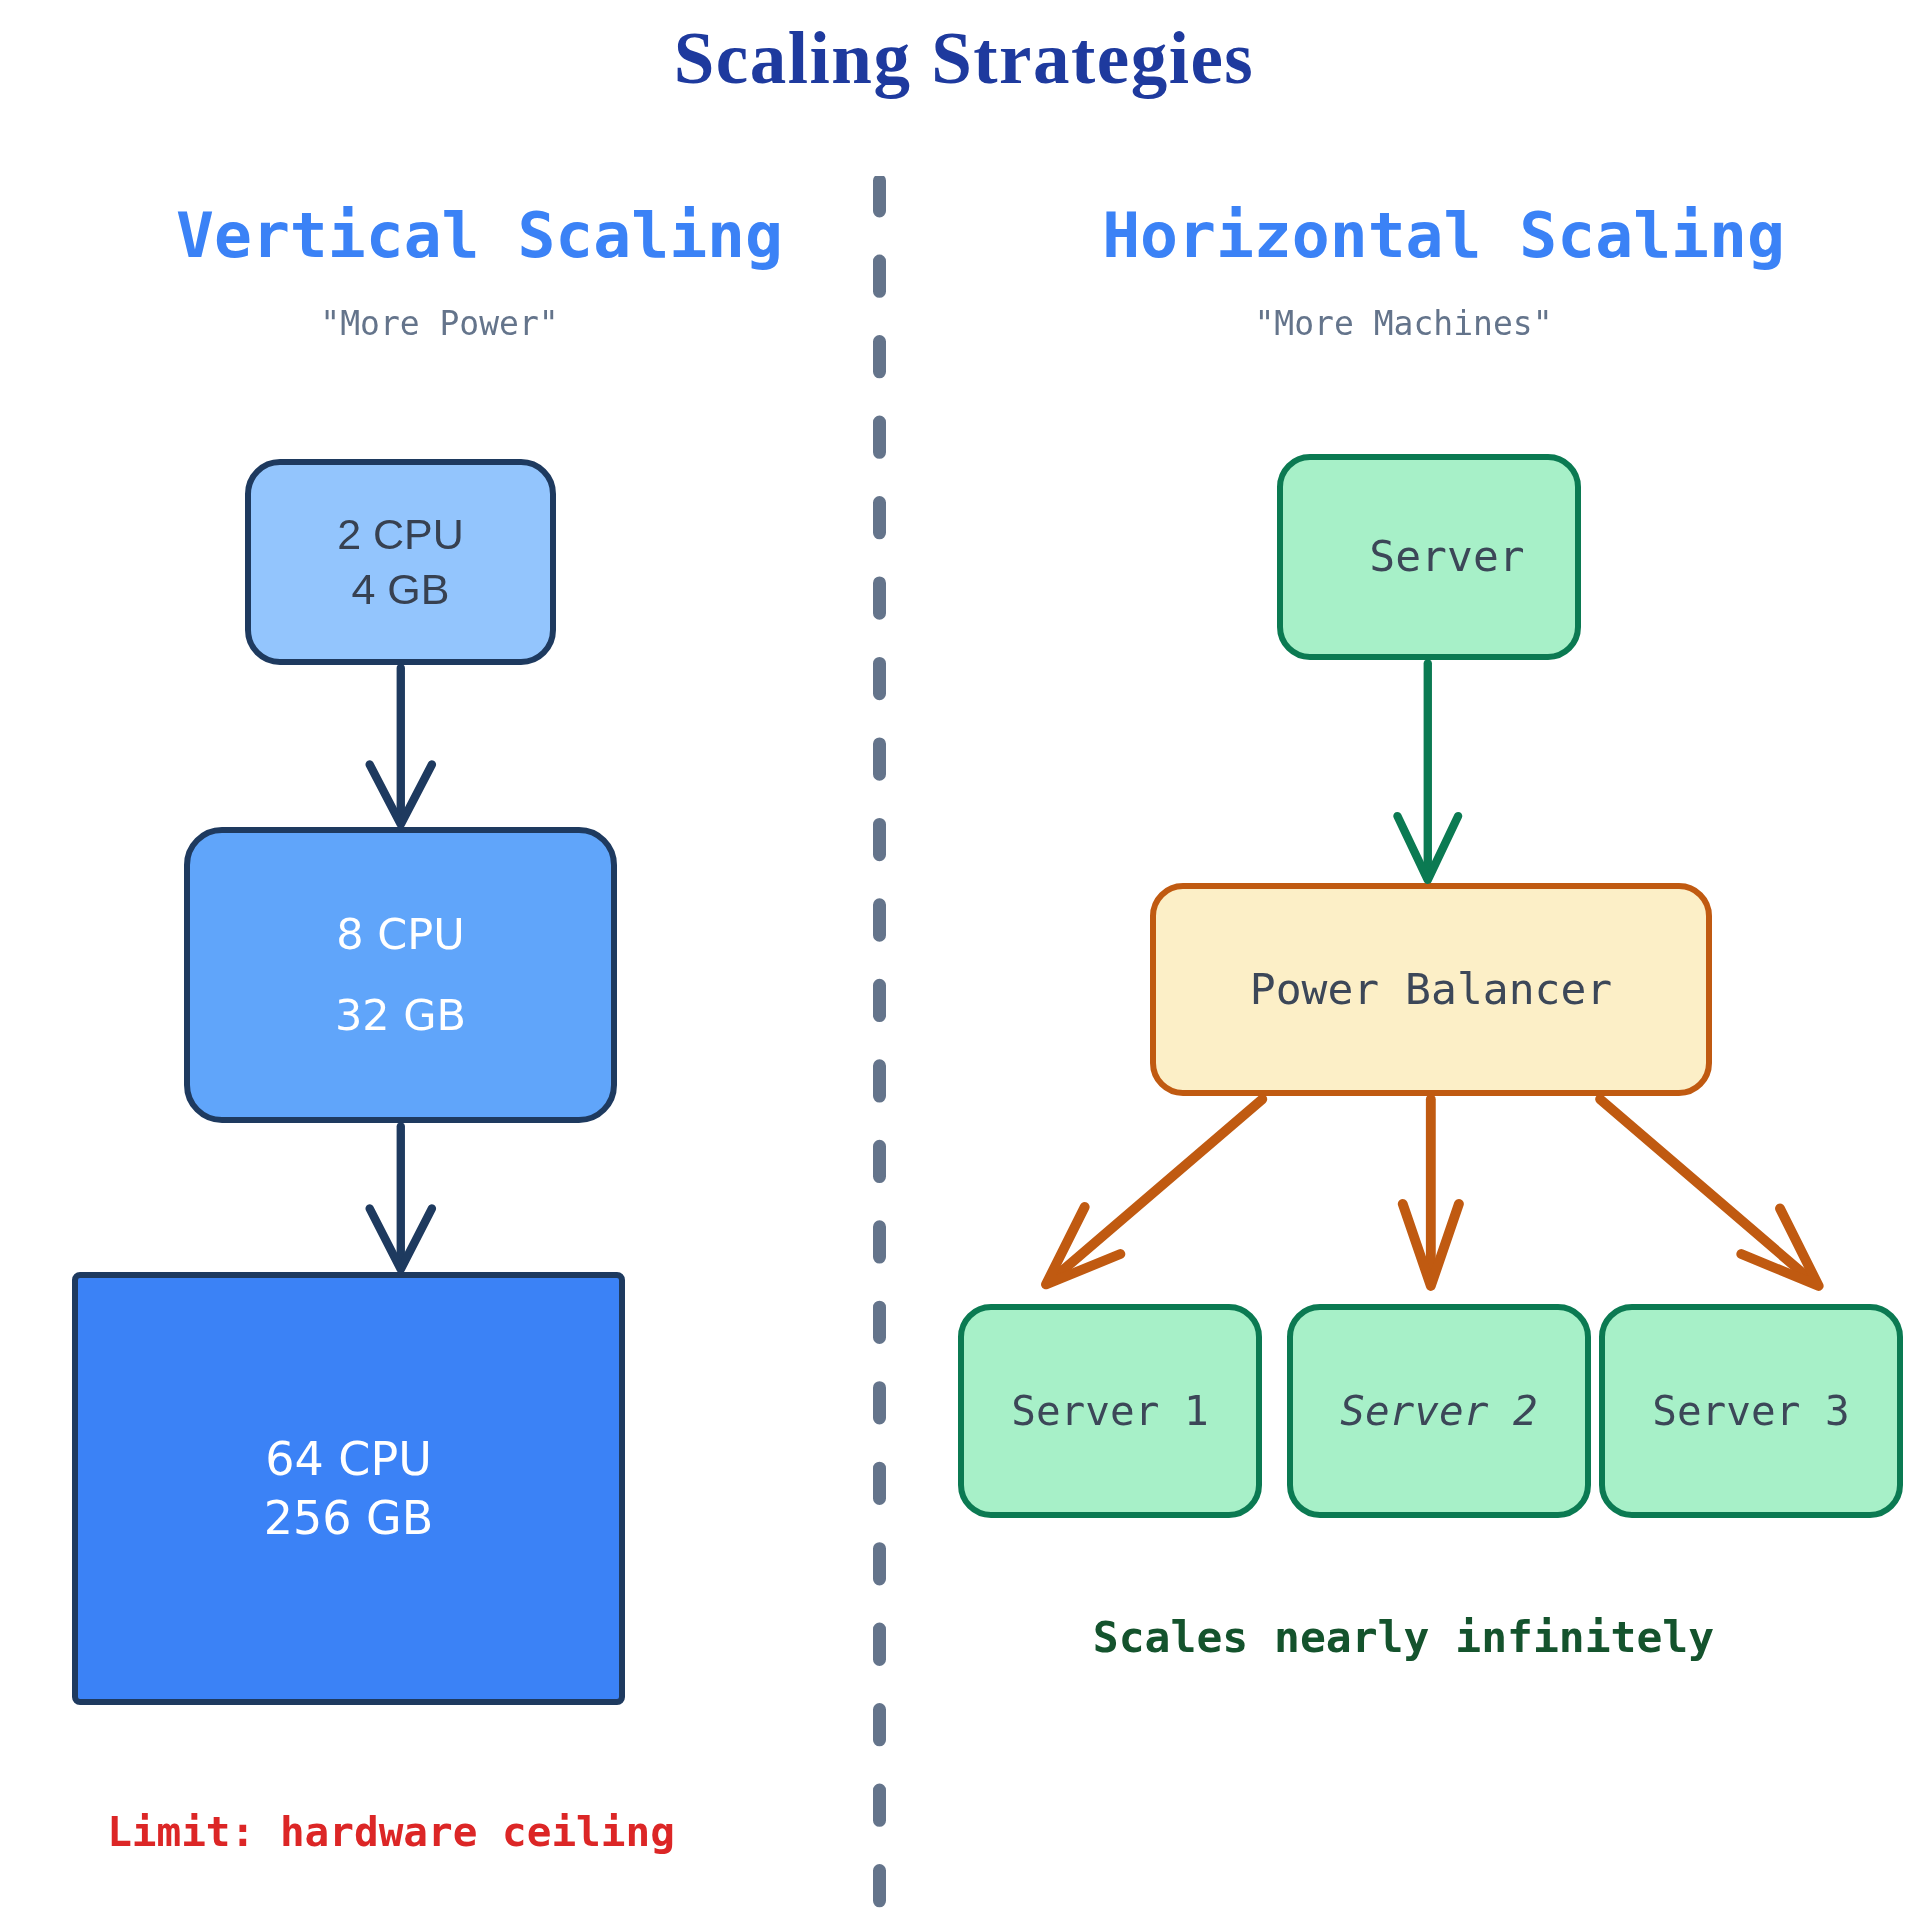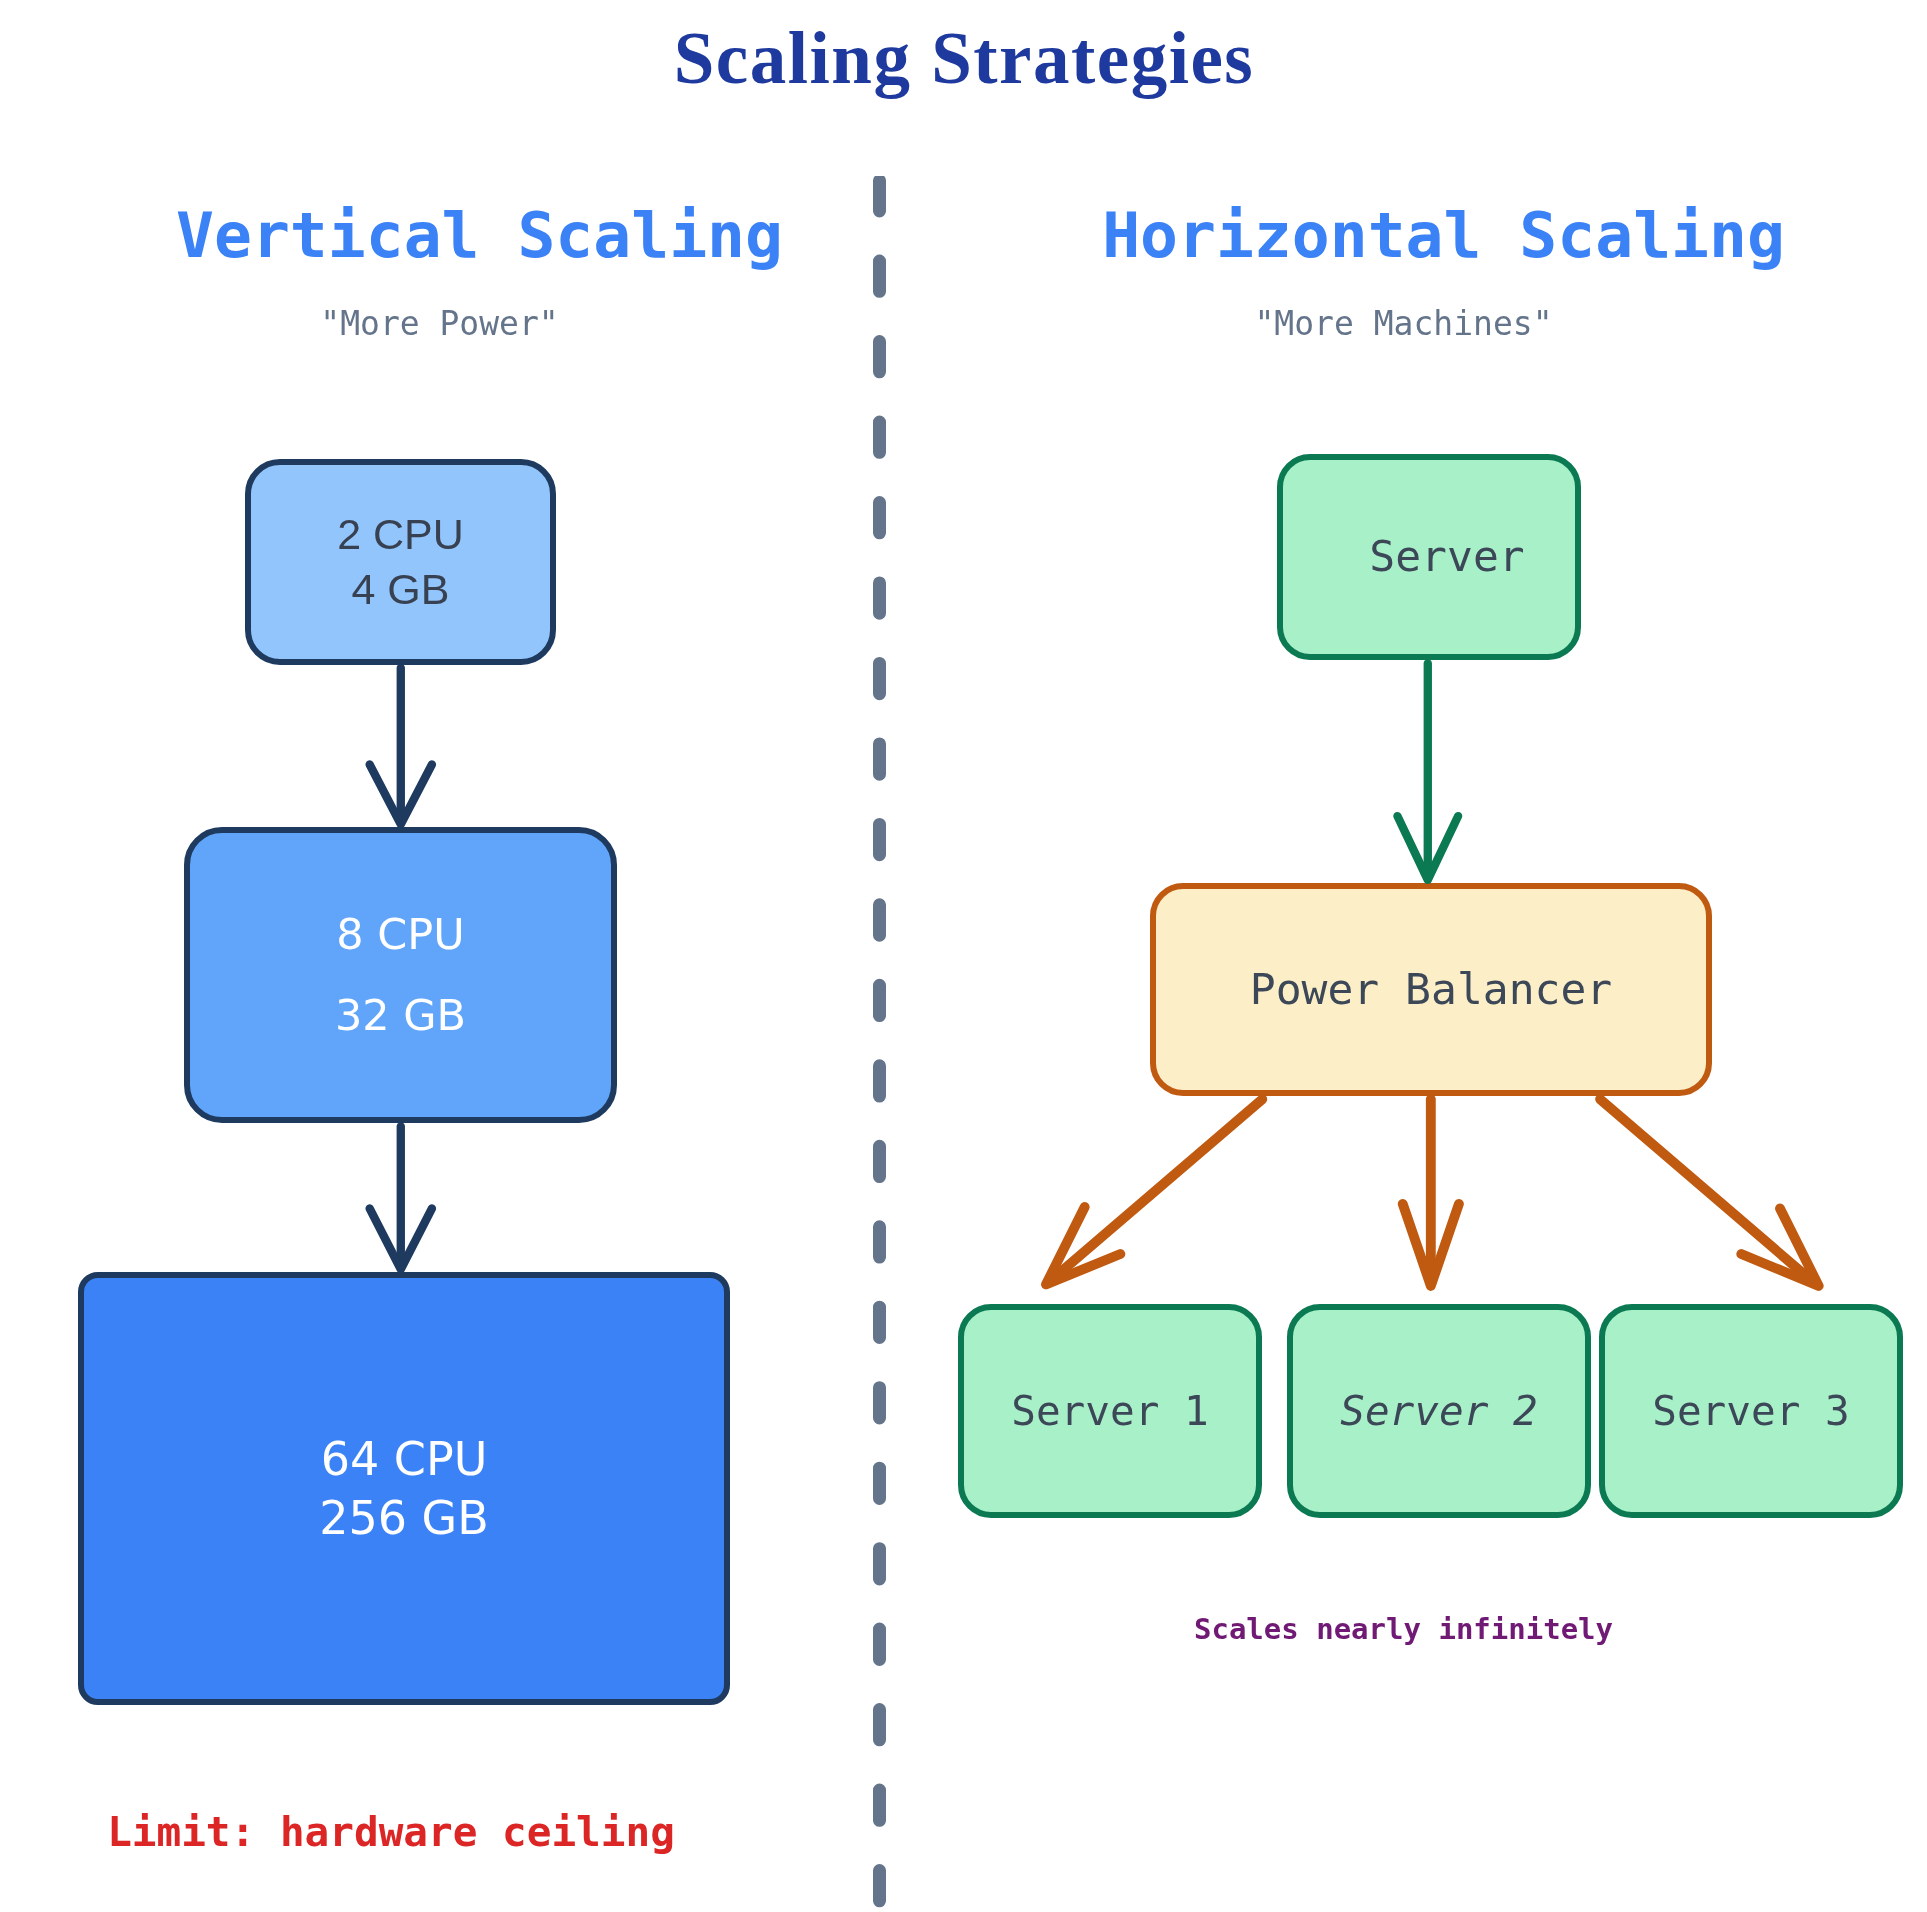--- a/index.html
+++ b/index.html
@@ -99,10 +99,10 @@
     gap: 25px;
   }
   .vbox3 {
-    left: 78px; top: 1272px; width: 652px; height: 433px;
+    left: 72px; top: 1272px; width: 553px; height: 433px;
     background: #3B82F6;
     border: 6.8px solid #1E3A5F;
-    border-radius: 20px;
+    border-radius: 8px;
     color: #FFFFFF;
     font-size: 46px;
     font-family: "DejaVu Sans", sans-serif;

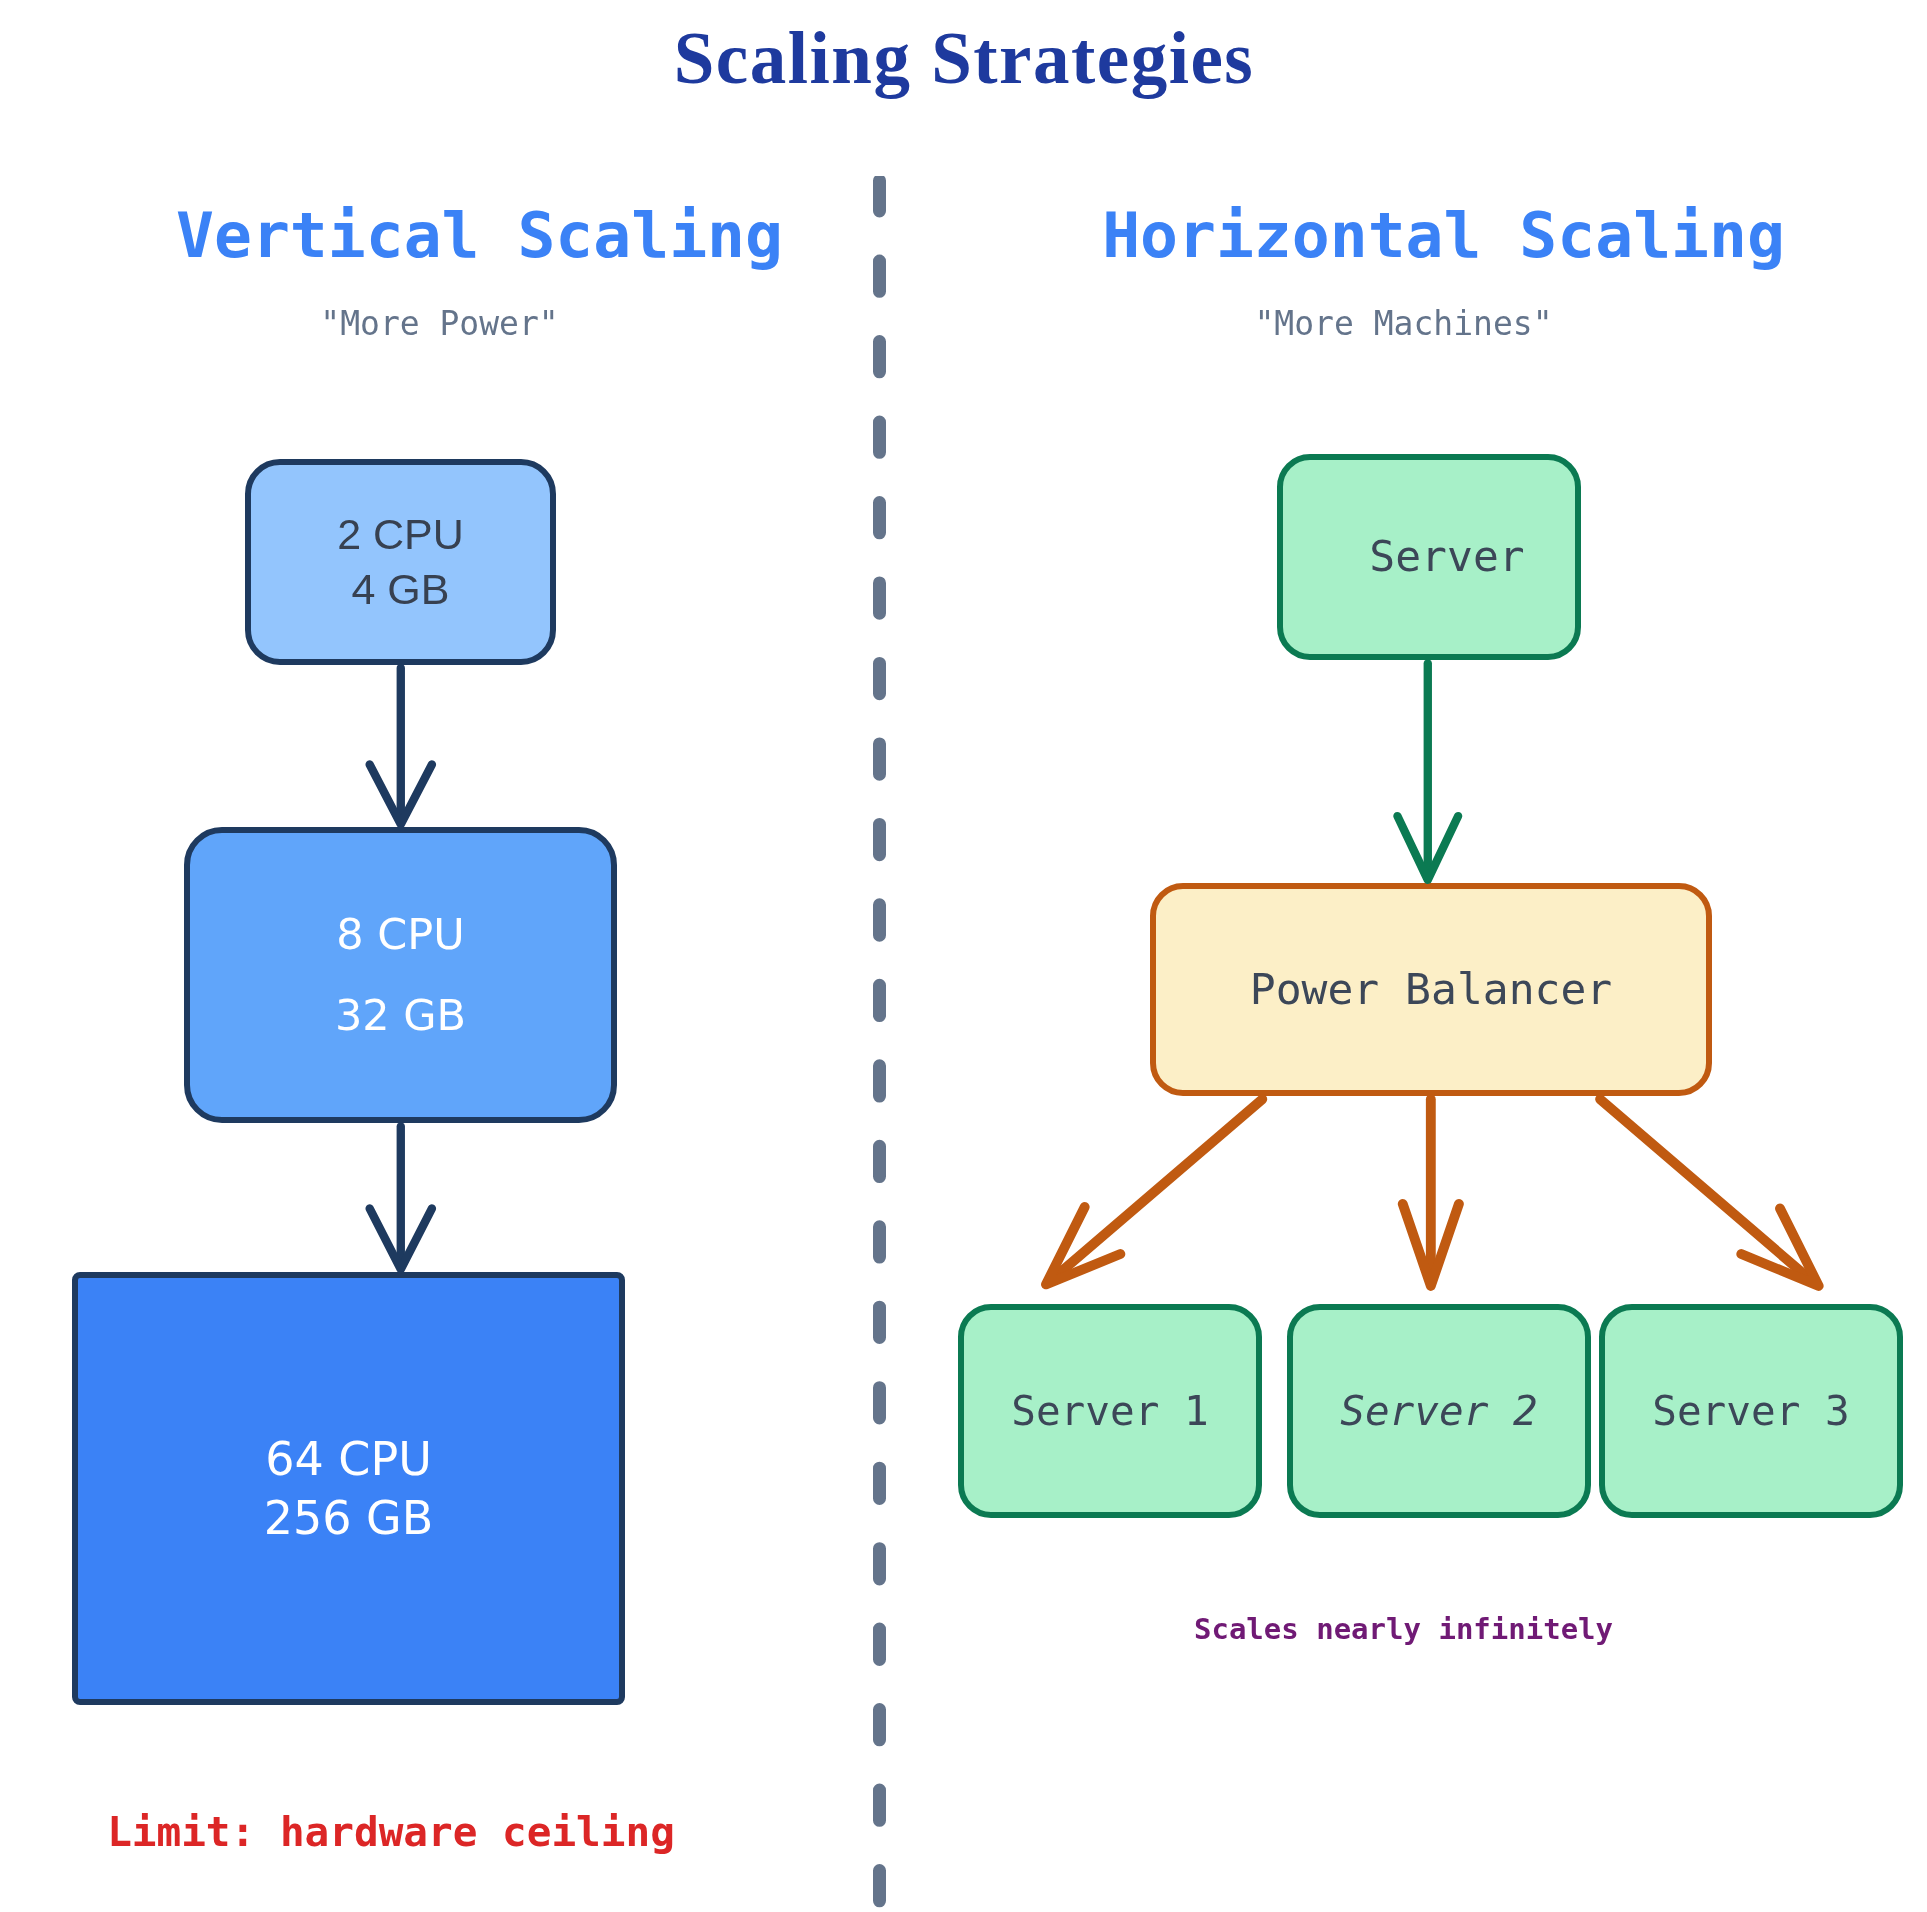--- a/index.html
+++ b/index.html
@@ -151,8 +151,8 @@
   }
   .footnote.scales {
     left: 879px; width: 1049px; top: 1612px;
-    font-size: 29px;
-    color: #701a75;
+    font-size: 43px;
+    color: #14532d;
   }
   .footnote.limit {
     left: 0; width: 782px; top: 1808px;

